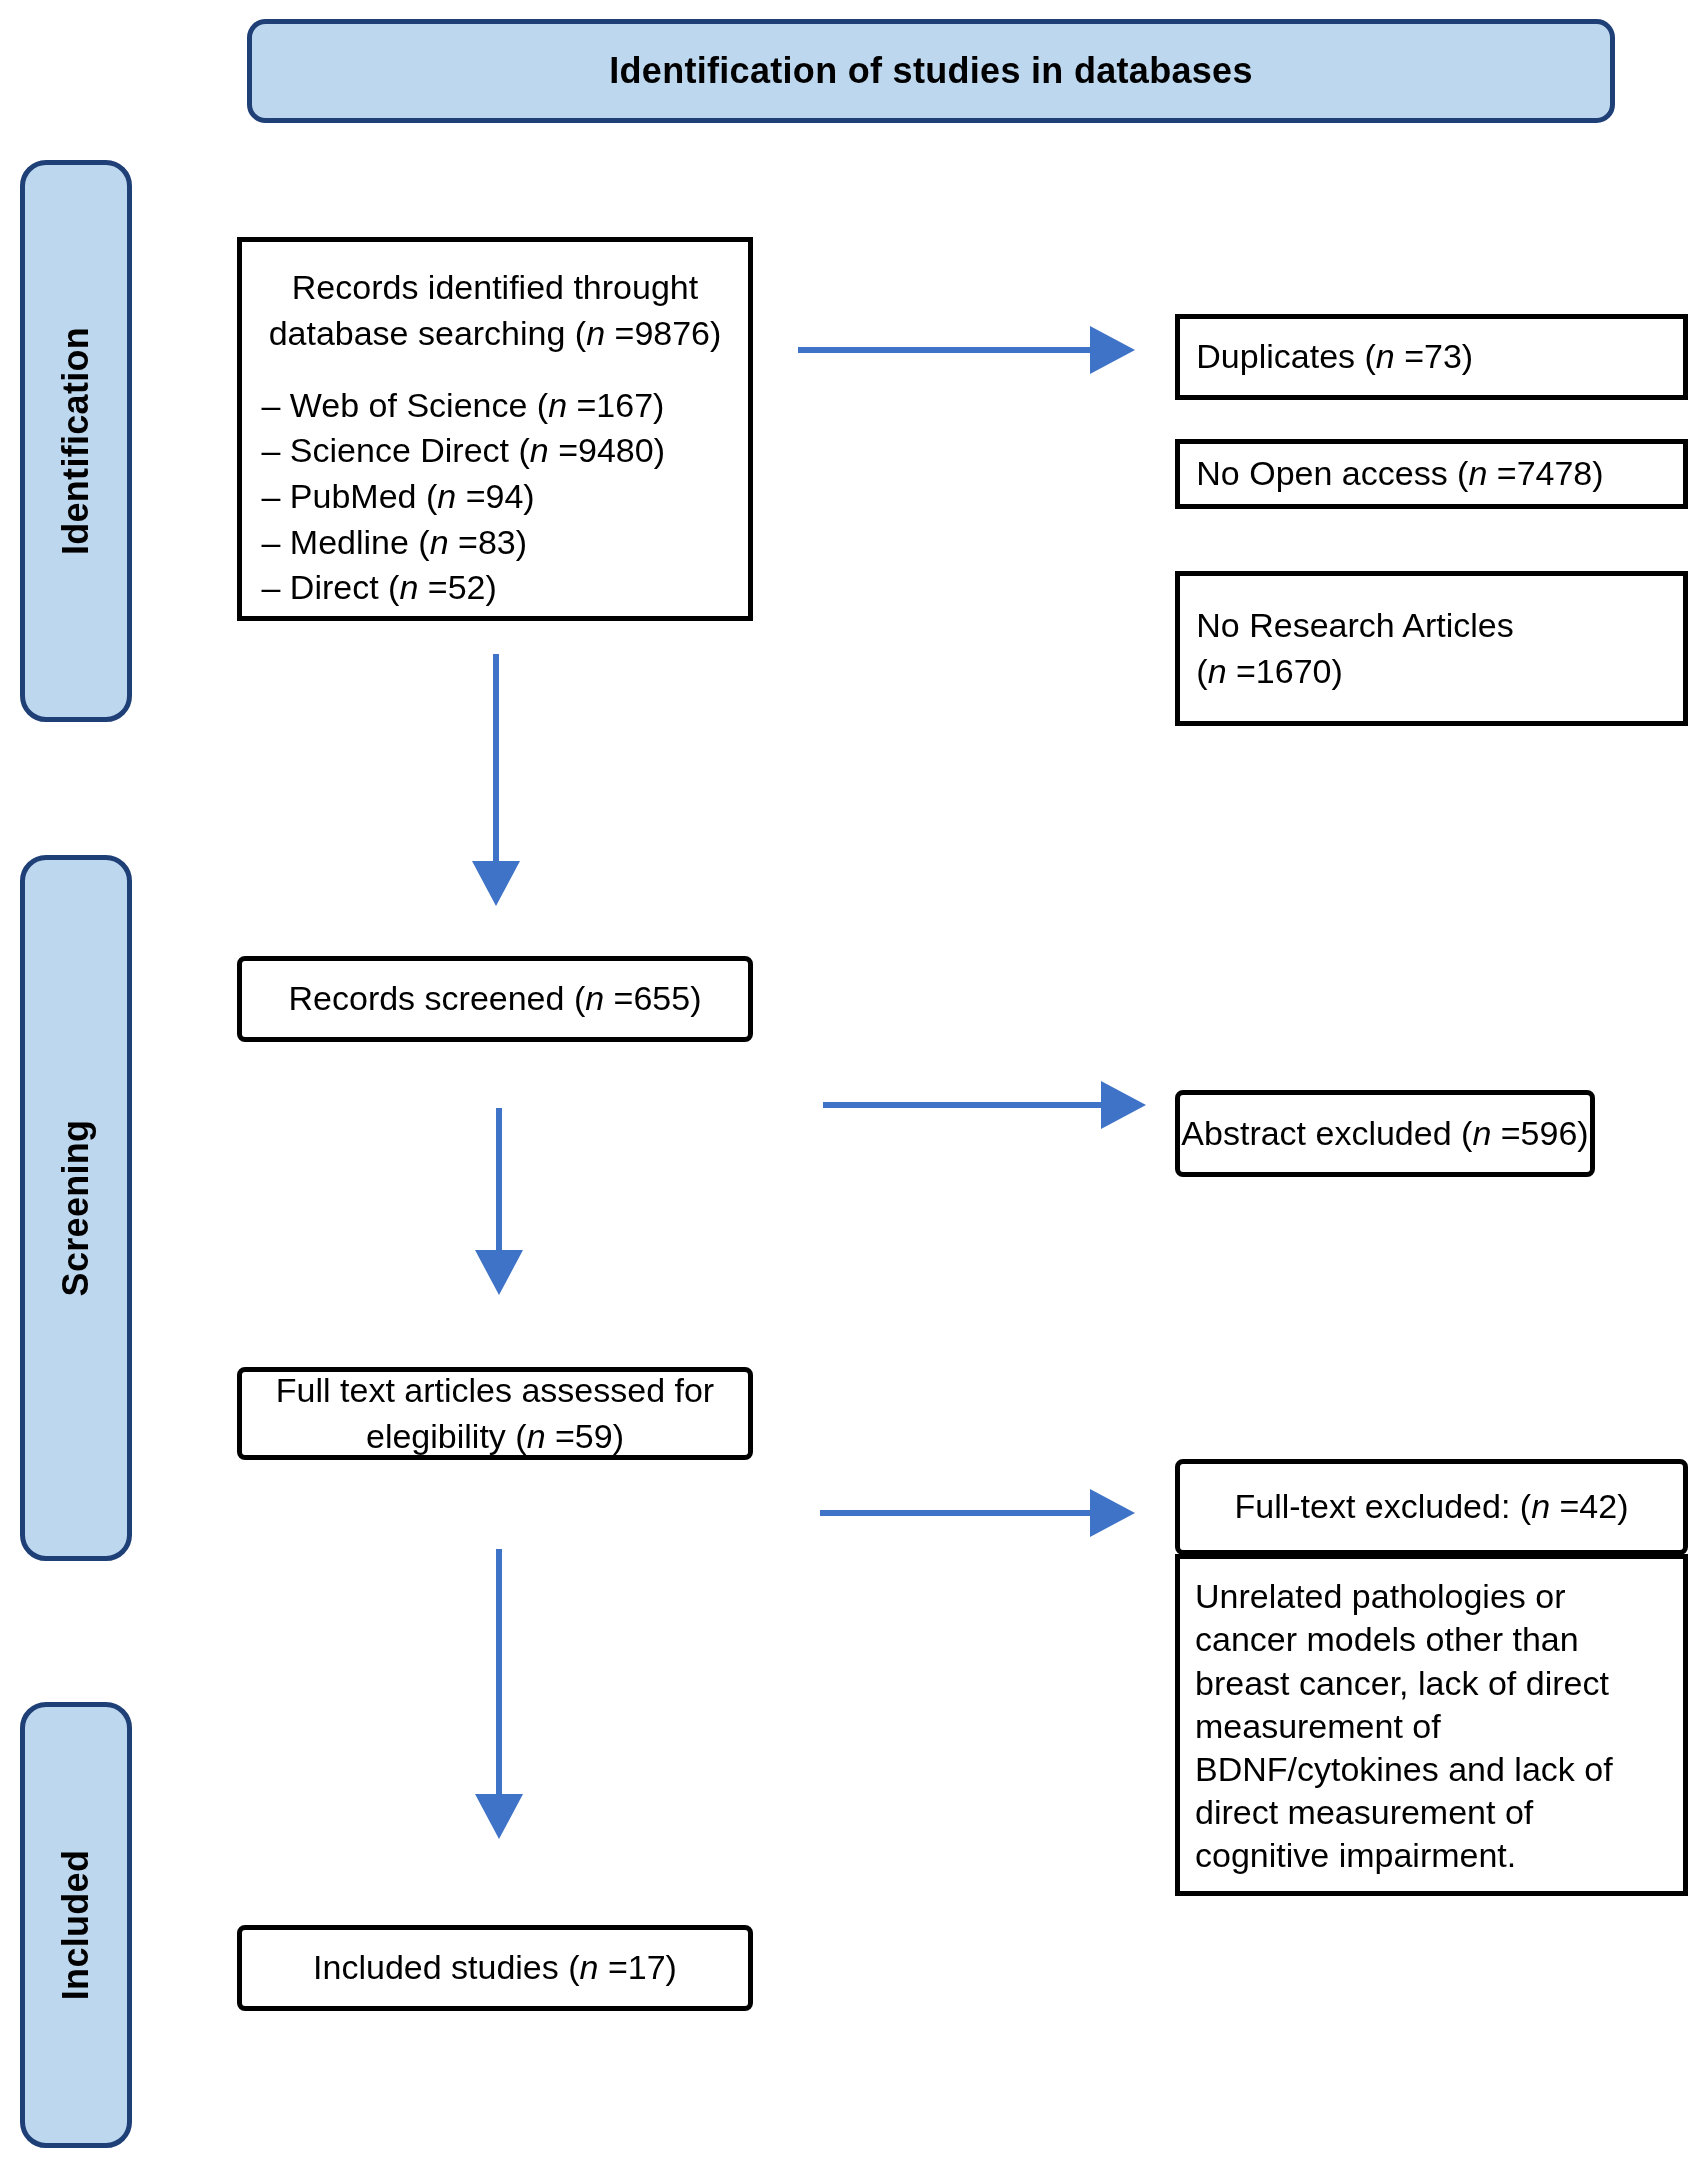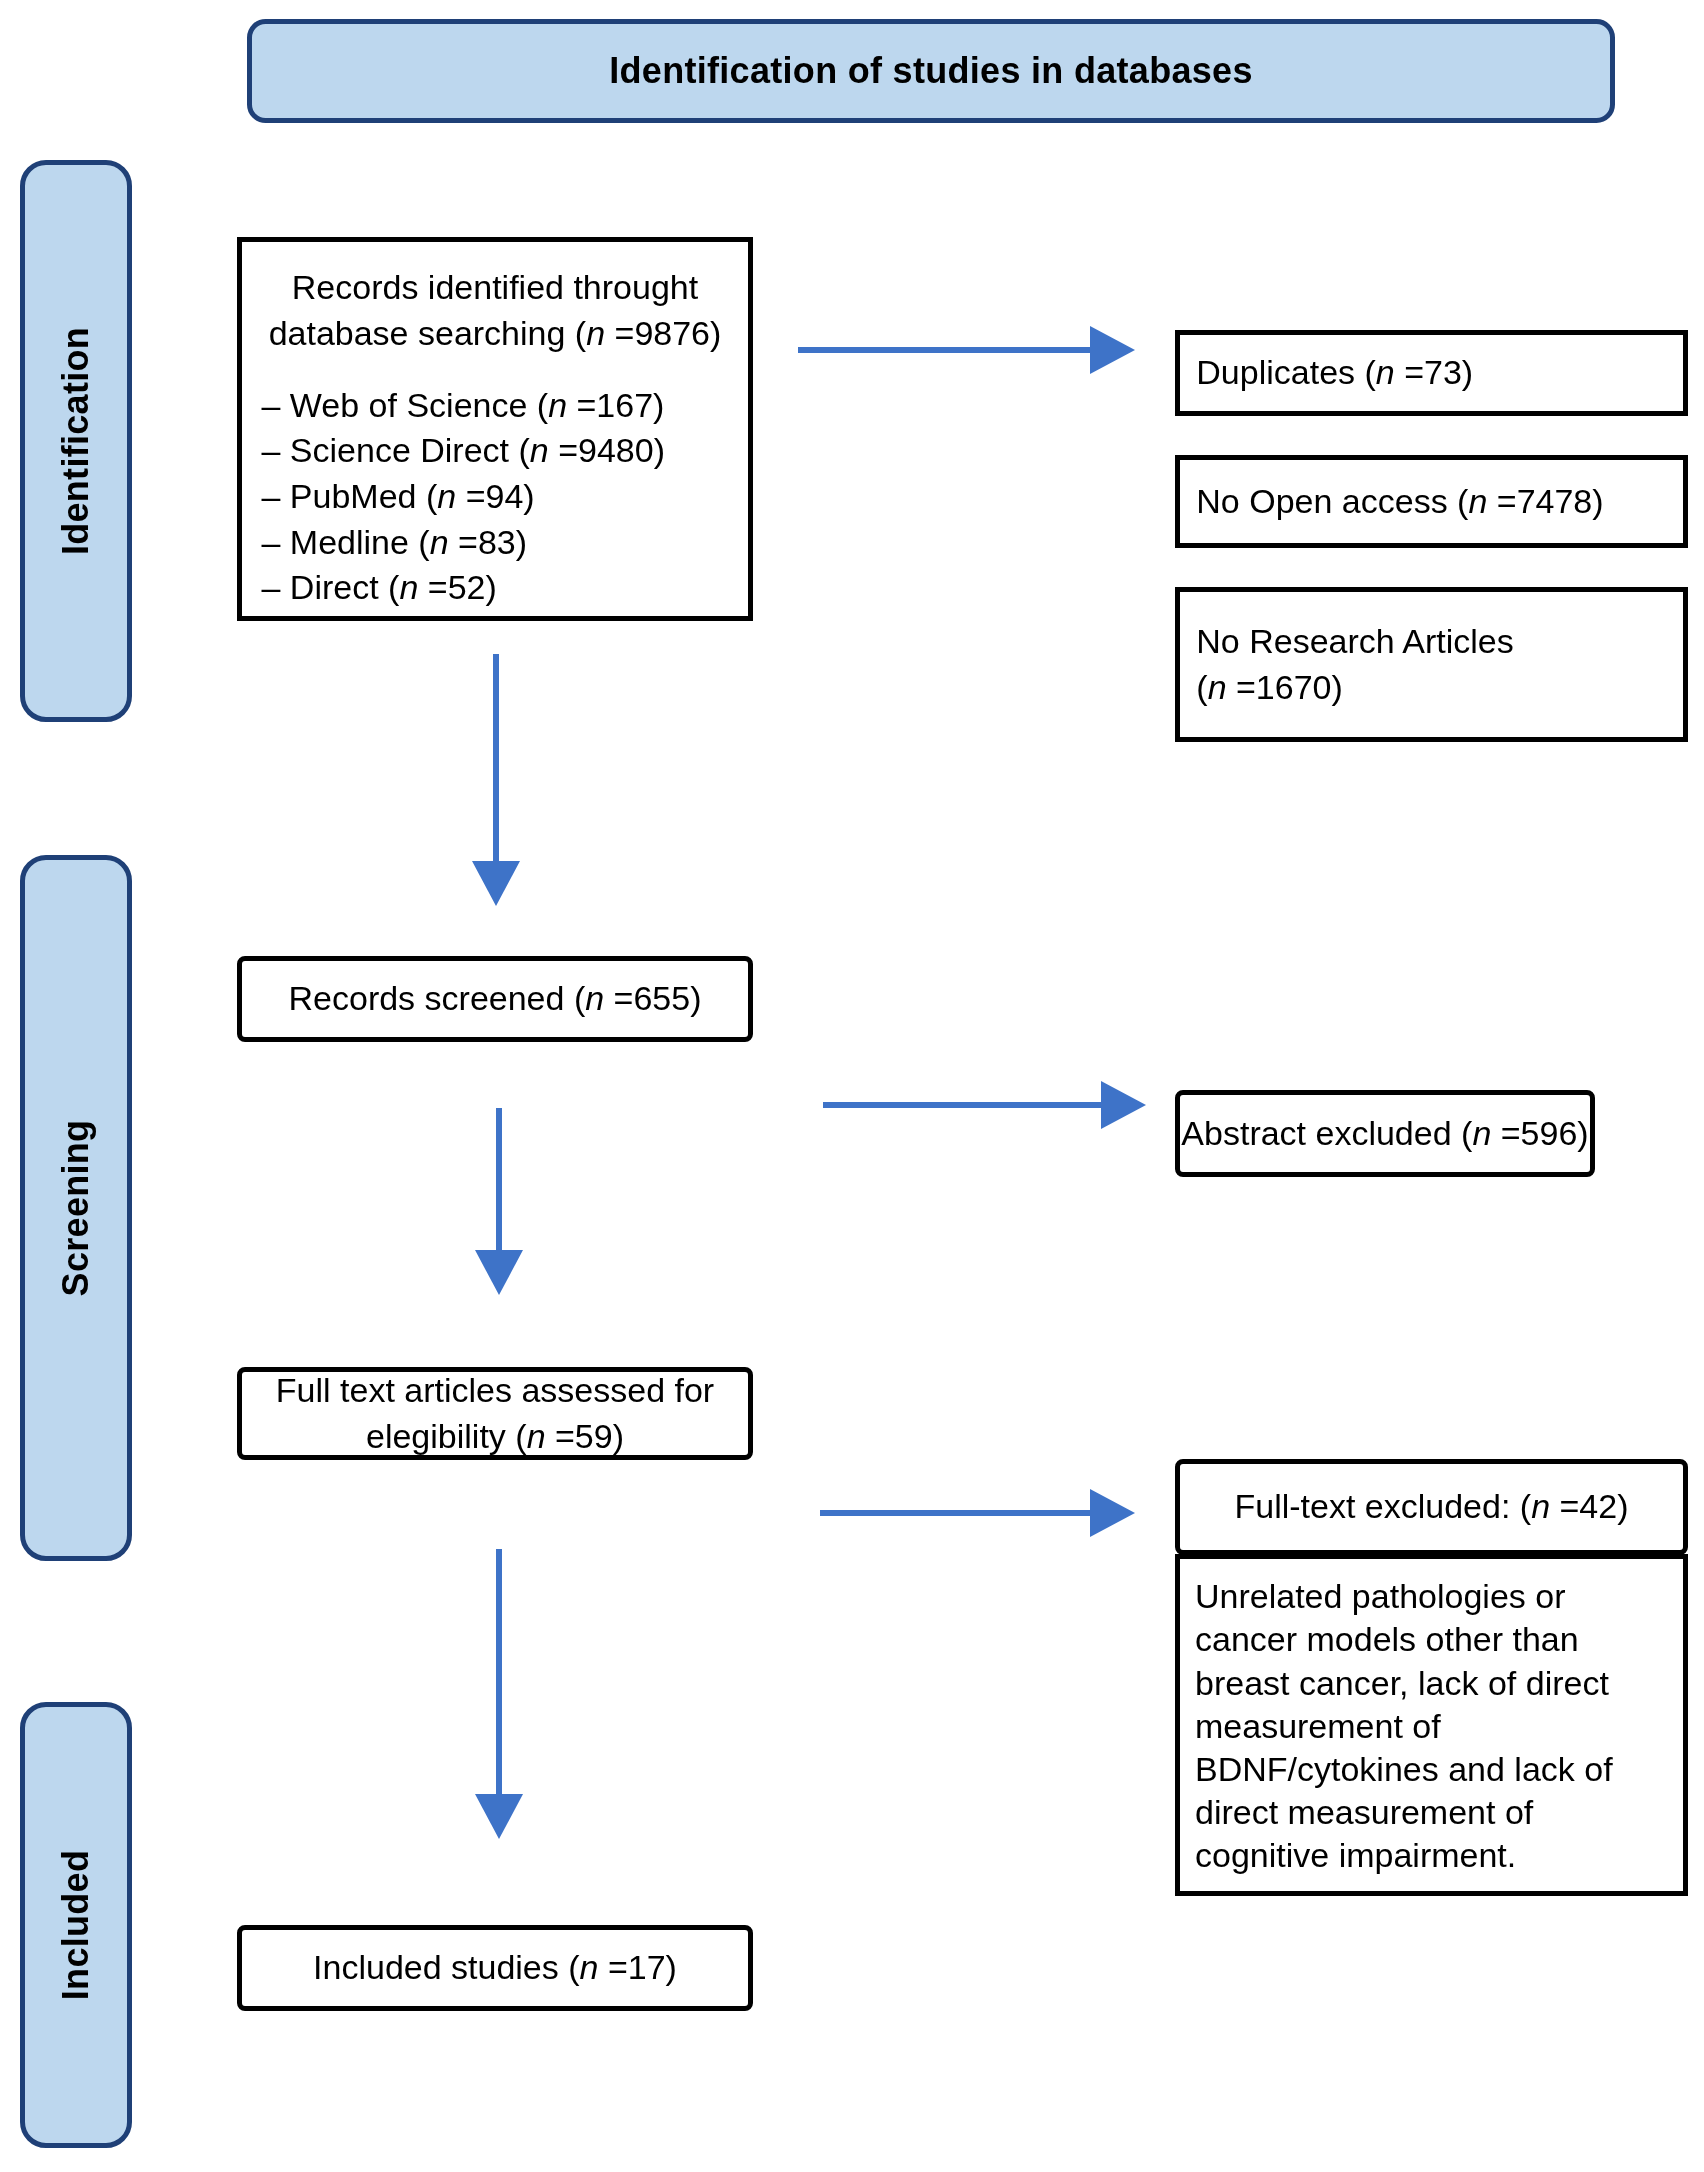--- a/index.html
+++ b/index.html
@@ -24,7 +24,7 @@
     font-size:34px;line-height:1.34;
   }
   .box.centered{display:flex;flex-direction:column;align-items:center;justify-content:center;text-align:center;border-radius:8px;}
-  .box.leftalign{display:flex;flex-direction:column;justify-content:center;text-align:left;padding-left:16.3px;padding-right:8.7px;margin-top:16px;}
+  .box.leftalign{display:flex;flex-direction:column;justify-content:center;text-align:left;padding-left:16.3px;padding-right:8.7px;}
   .box.records{display:flex;flex-direction:column;align-items:stretch;padding:23px 13px 5.4px 13px;text-align:center;}
   .box.records .src{ text-align:left;padding-left:6.5px;}
   .box.body-text{display:block;padding:16.3px 8.7px 5.4px 15px;text-align:left;line-height:1.27;}

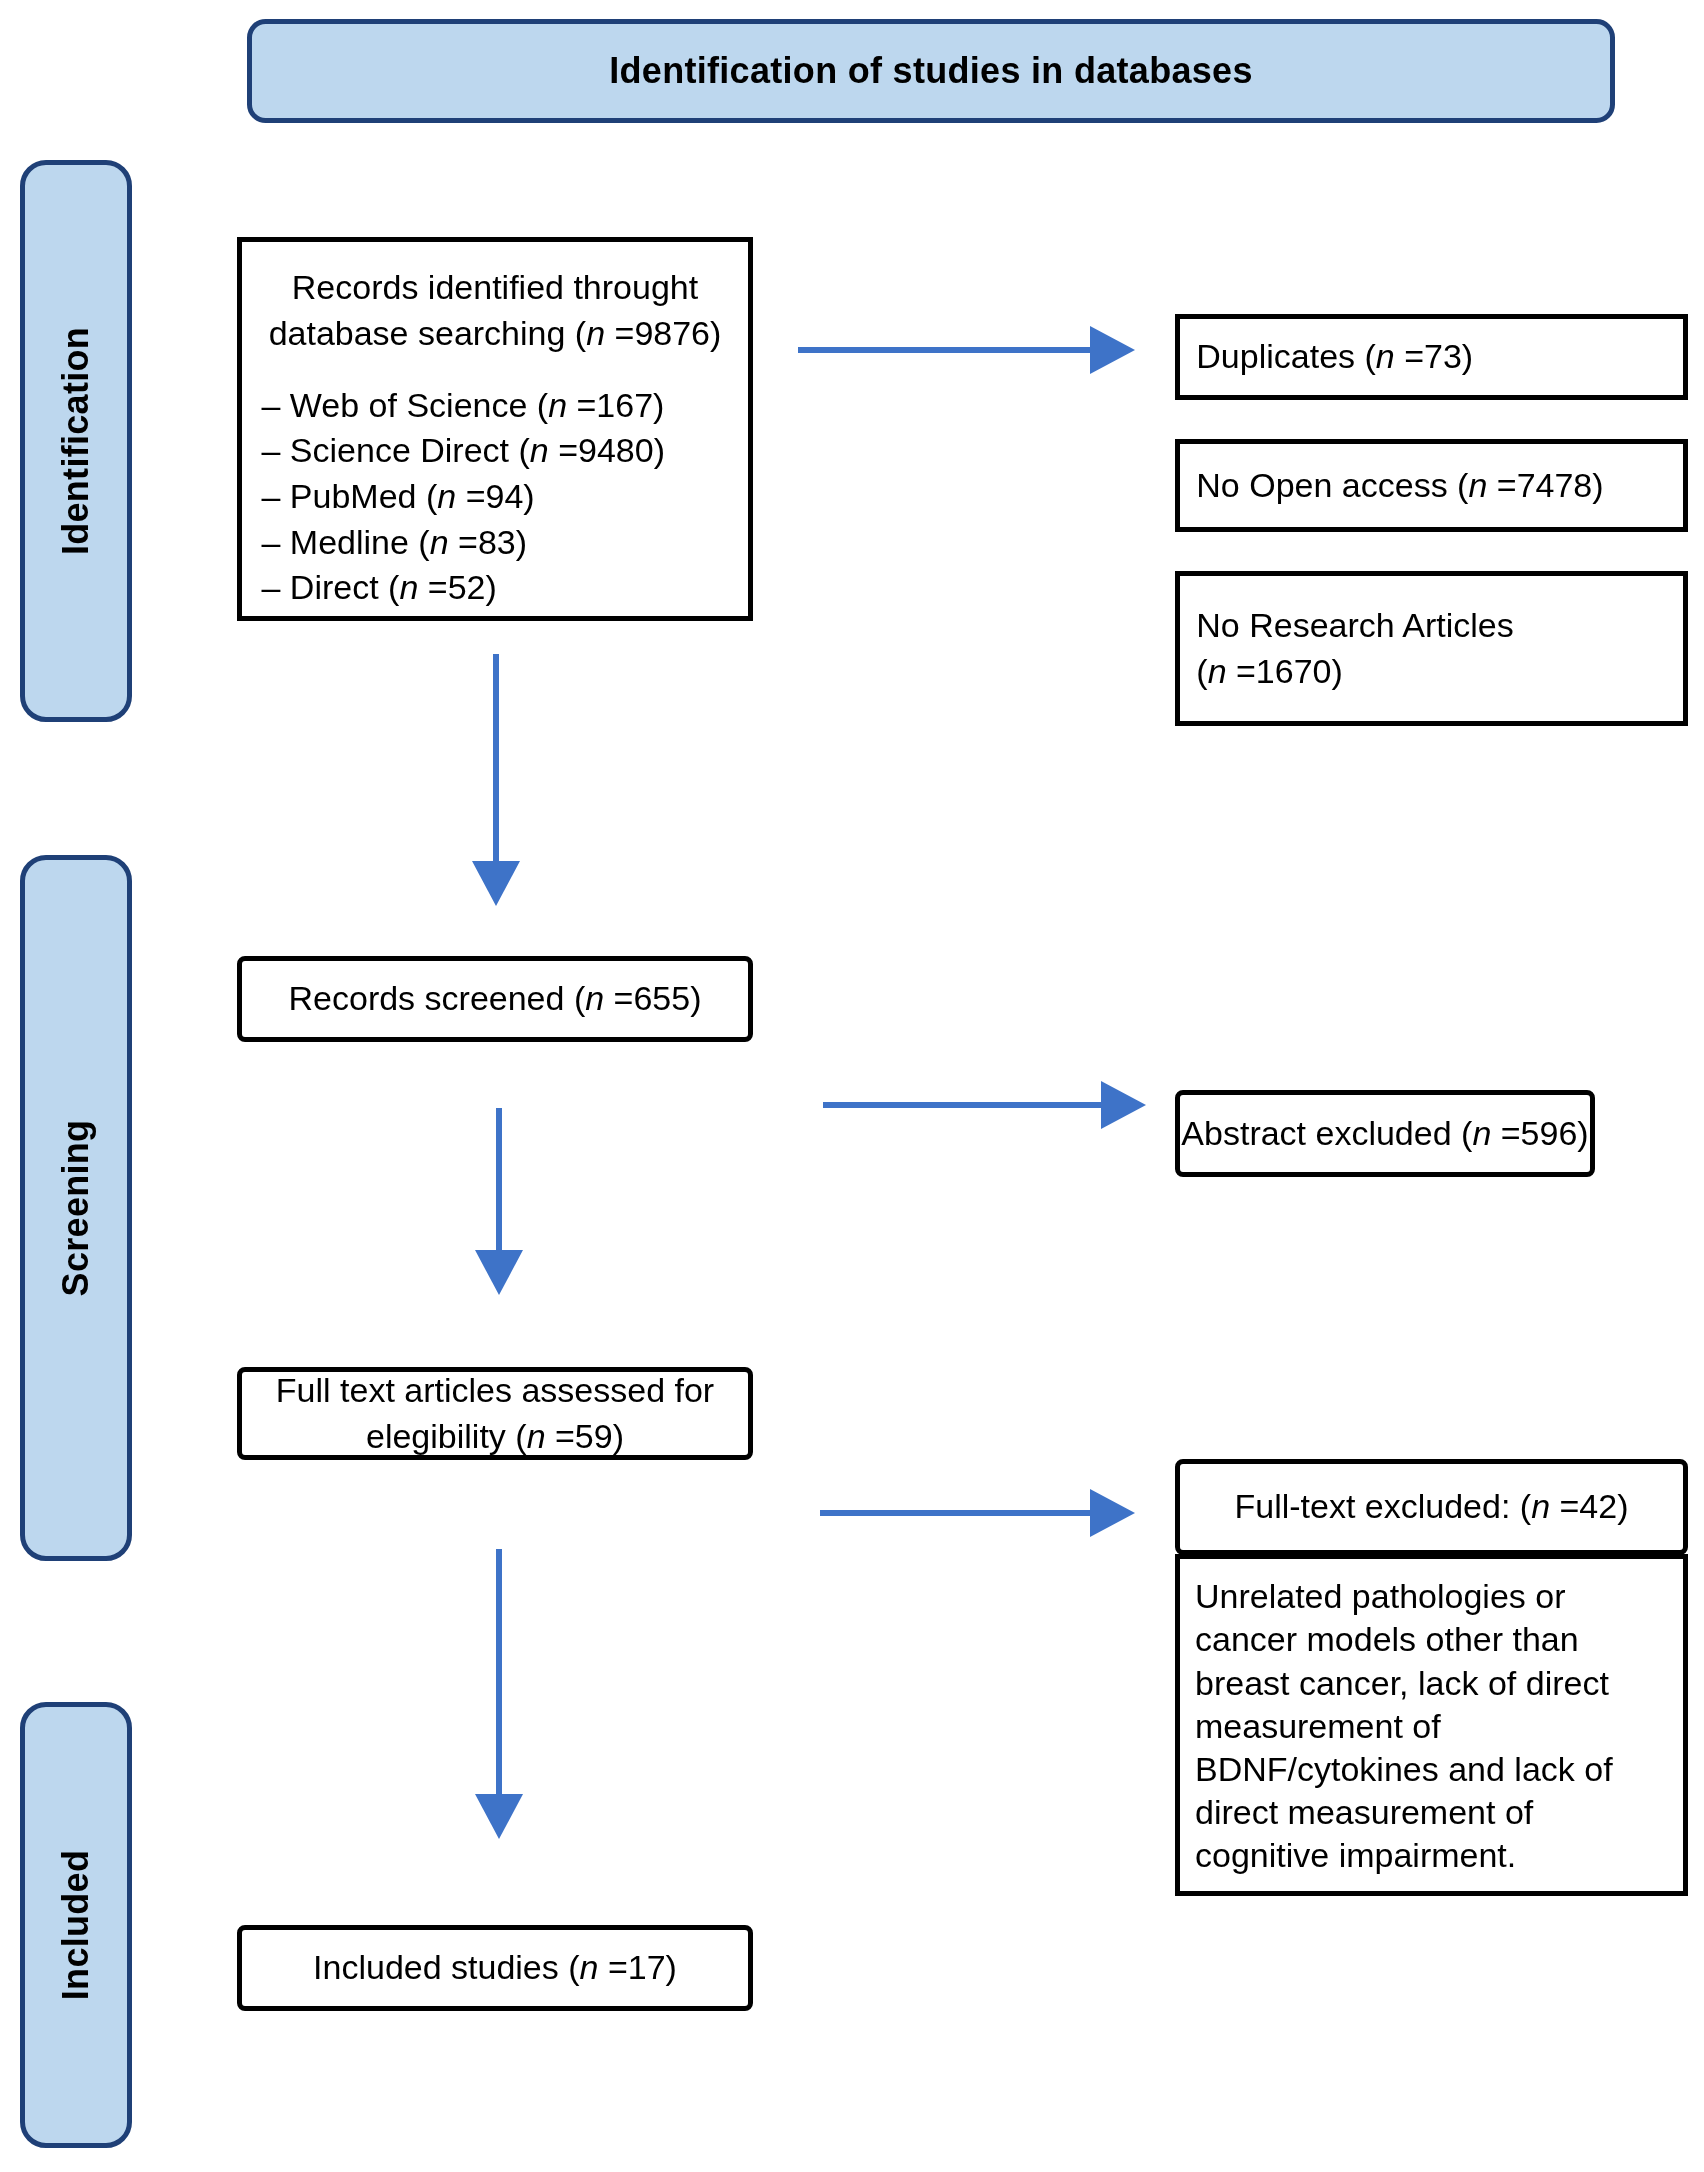--- a/index.html
+++ b/index.html
@@ -86,7 +86,7 @@
     </div>
   </div>
 
-  <div class="box leftalign" style="left:1175px;top:439px;width:513px;height:93px;">
+  <div class="box leftalign" style="left:1175px;top:439px;width:513px;height:70px;">
     <div>
       <span>No Open access (</span><span class="nvar">n</span><span> =7478)</span>
     </div>

